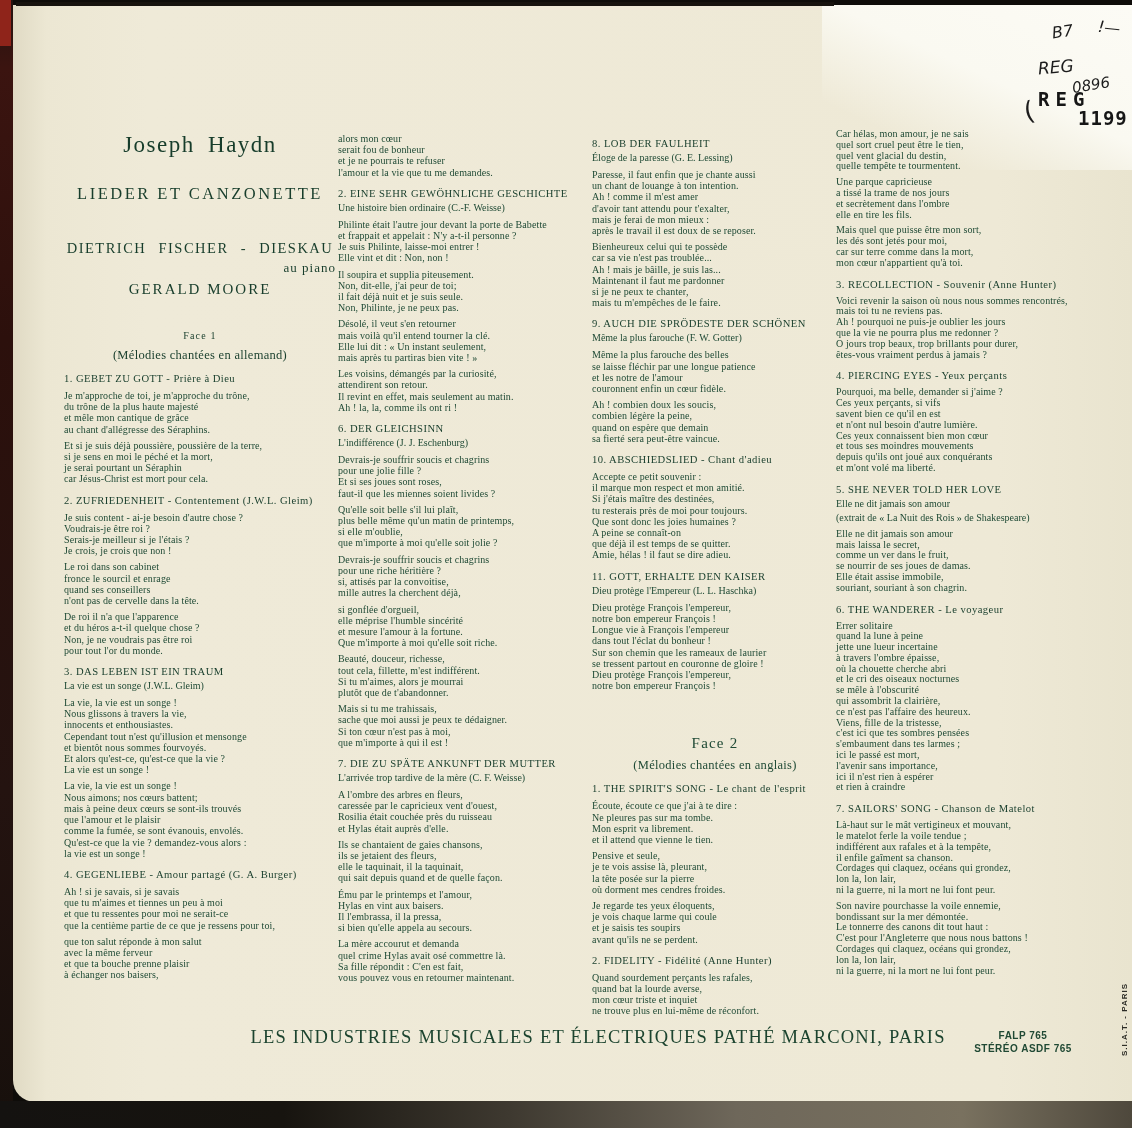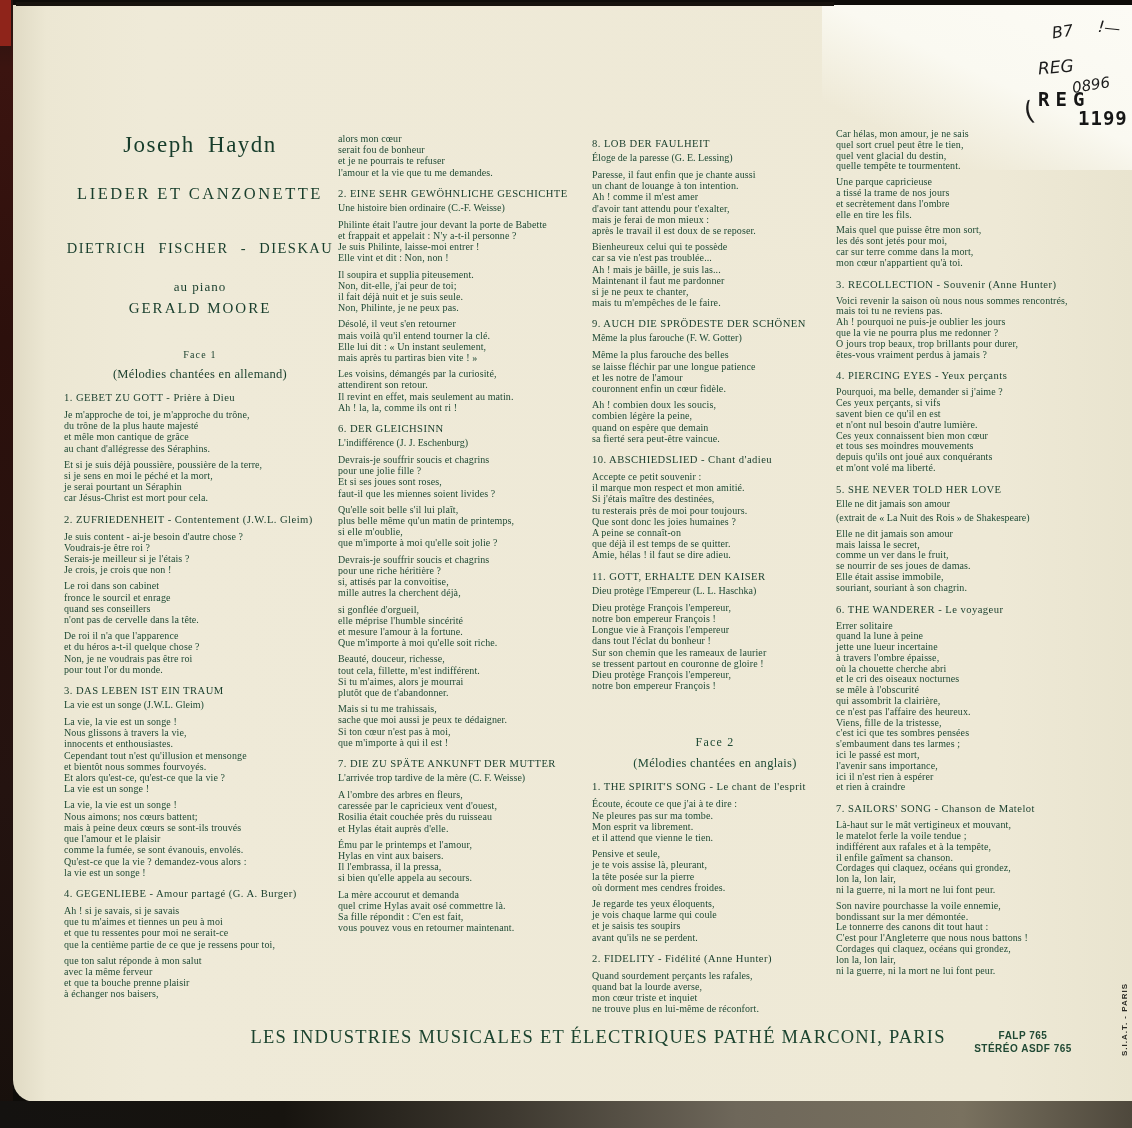--- a/index.html
+++ b/index.html
@@ -54,7 +54,7 @@
   .composer  { font-size:23px; letter-spacing:1.5px; word-spacing:6px; margin-top:4px; }
   .album     { font-size:16.5px; letter-spacing:2.5px; margin-top:26px; }
   .artist    { font-size:14.5px; letter-spacing:1.5px; word-spacing:7px; margin-top:36px; }
-  .piano-lbl { font-size:13px; letter-spacing:1px; margin-top:22px; }
+  .piano-lbl { font-size:13px; letter-spacing:1px; margin-top:3px;text-align:right; }
   .pianist   { font-size:15px; letter-spacing:2px; margin-top:5px; }
   .face-head { text-align:center; color:#173d2b; }
   .face-head .face-title { font-size:10px; letter-spacing:1.2px; margin-top:32px; }

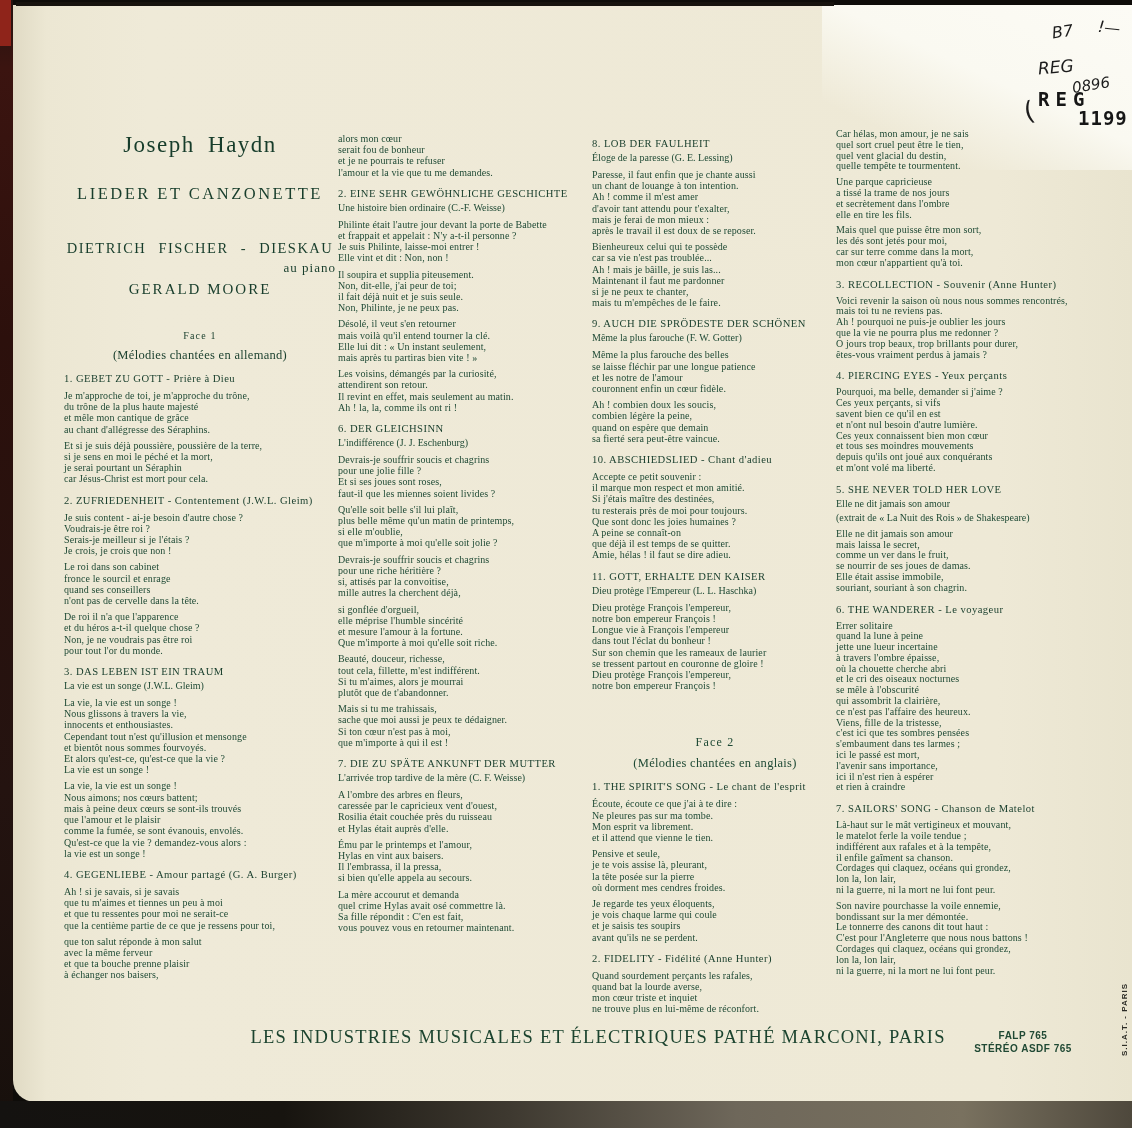--- a/index.html
+++ b/index.html
@@ -46,7 +46,7 @@
   .song-title { font-size:10.6px; line-height:12px; margin-top:10px; margin-bottom:2px; letter-spacing:.45px; white-space:nowrap; color:#173d2b; }
   .song-sub { font-size:10px; line-height:12px; margin-bottom:2px; white-space:nowrap; }
   .block.face { text-align:center; margin-top:18px; margin-bottom:2px; }
-  .block.face .face-title { font-size:12px; letter-spacing:1.2px;margin-top:44px; }
+  .block.face .face-title { font-size:15px; letter-spacing:1.2px;margin-top:44px; }
   .block.face .face-sub { font-size:12.5px; margin-top:6px; letter-spacing:.3px; }
 
   

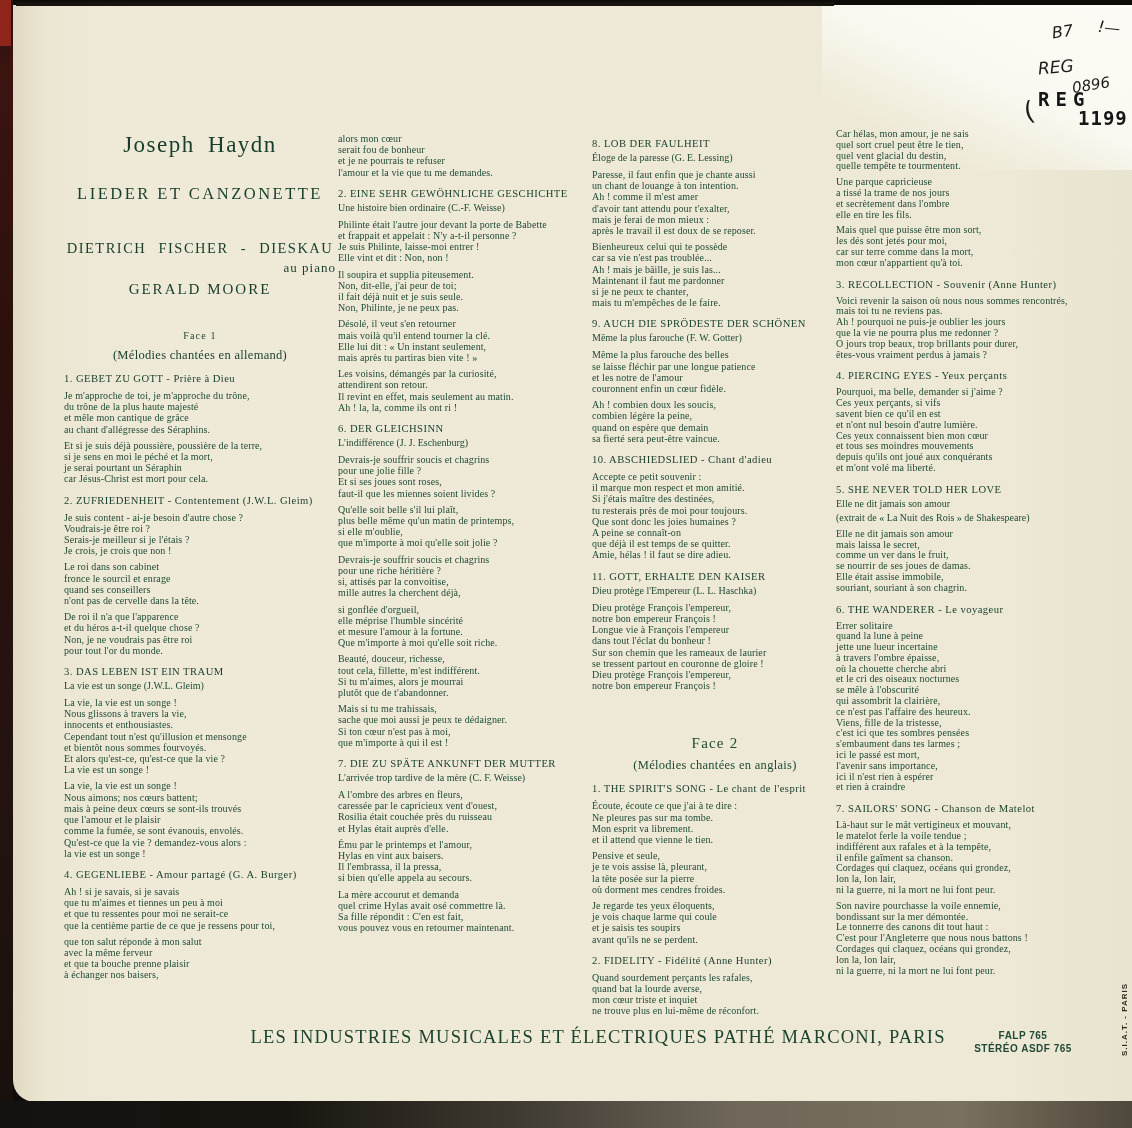--- a/index.html
+++ b/index.html
@@ -277,6 +277,12 @@
             <div class="line">caressée par le capricieux vent d'ouest,</div>
             <div class="line">Rosilia était couchée près du ruisseau</div>
             <div class="line">et Hylas était auprès d'elle.</div>
+          </div>
+          <div class="stanza">
+            <div class="line">Ils se chantaient de gaies chansons,</div>
+            <div class="line">ils se jetaient des fleurs,</div>
+            <div class="line">elle le taquinait, il la taquinait,</div>
+            <div class="line">qui sait depuis quand et de quelle façon.</div>
           </div>
           <div class="stanza">
             <div class="line">Ému par le printemps et l'amour,</div>

